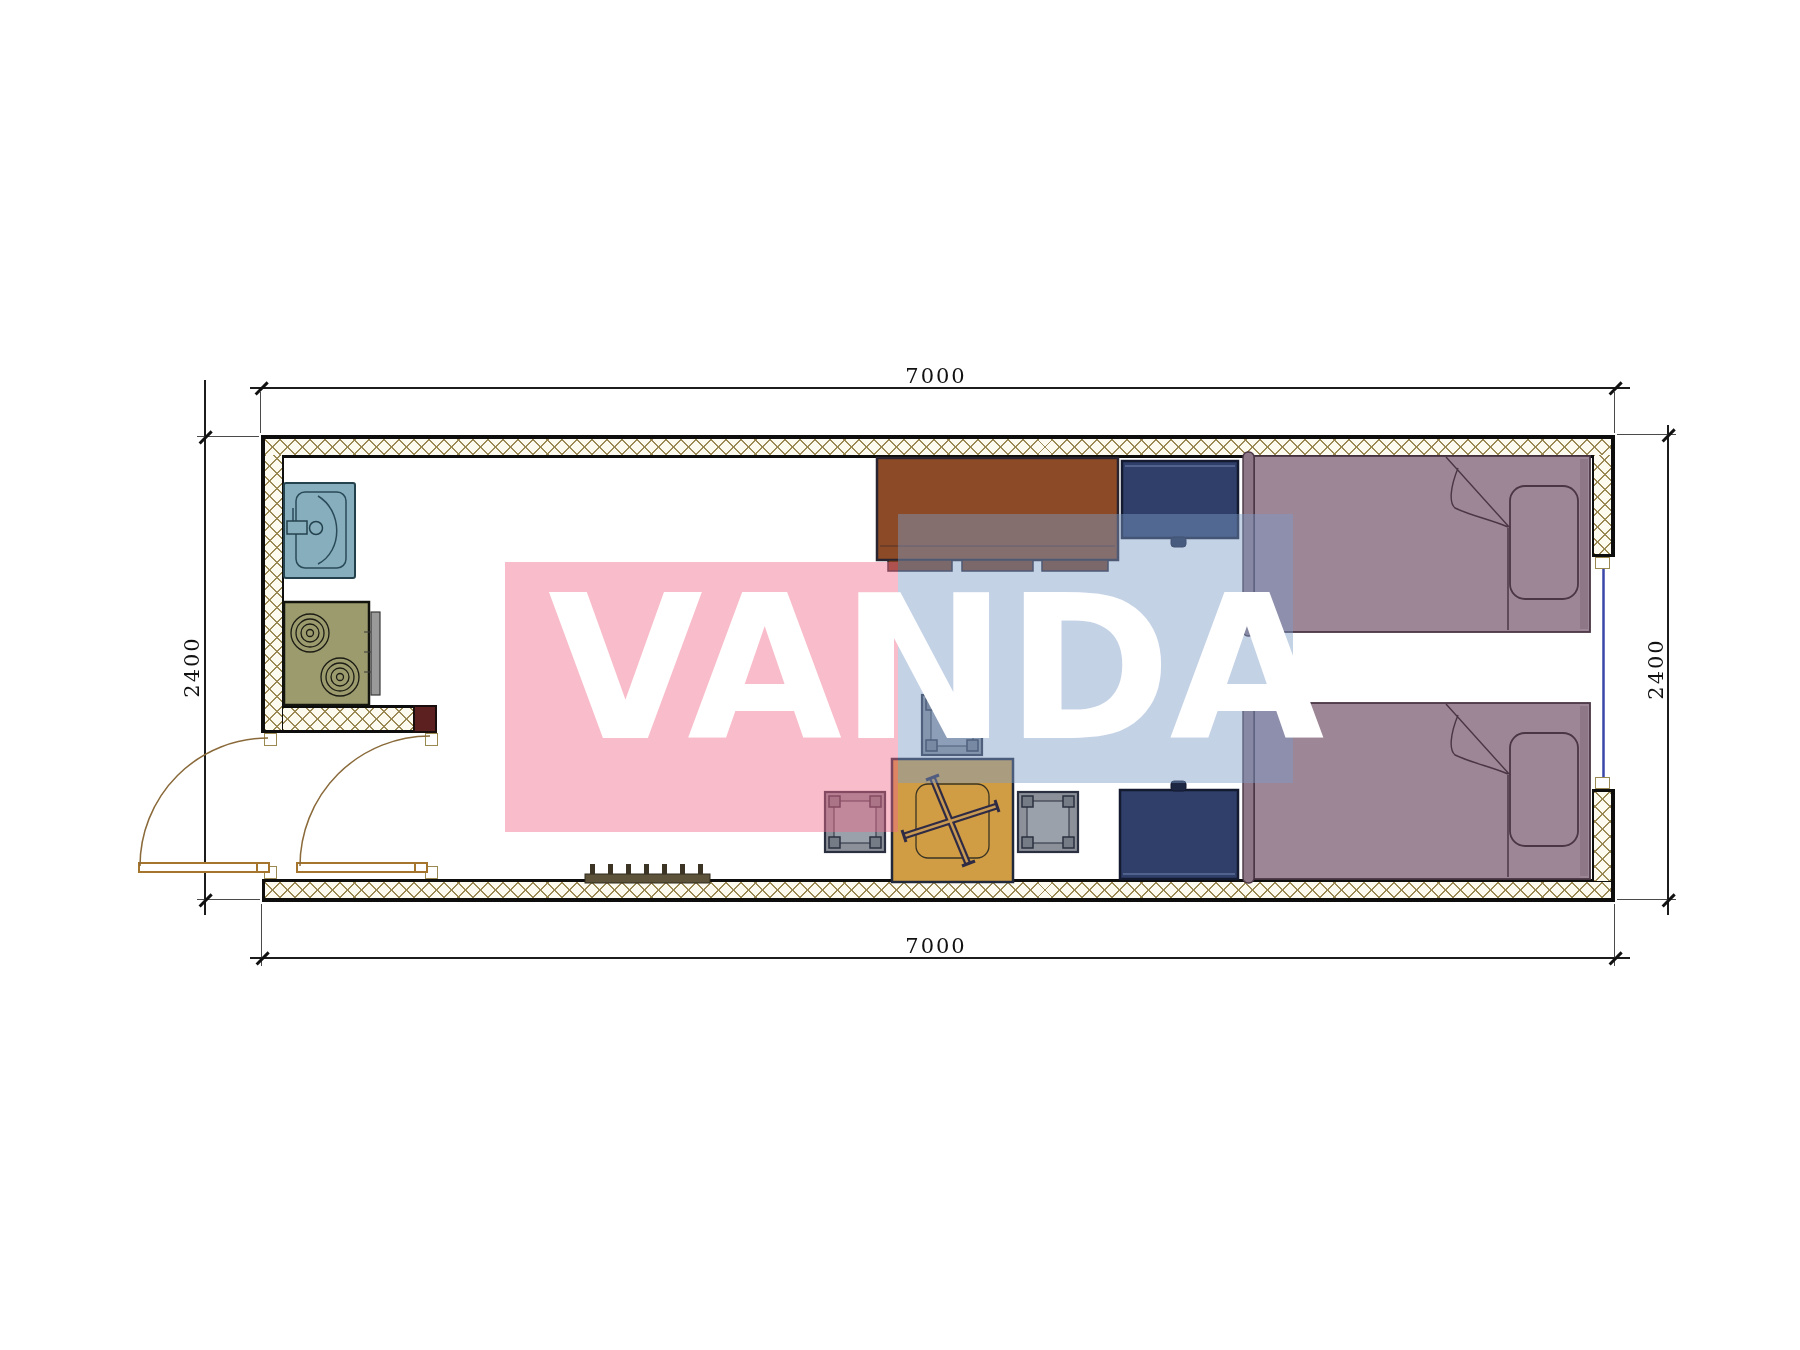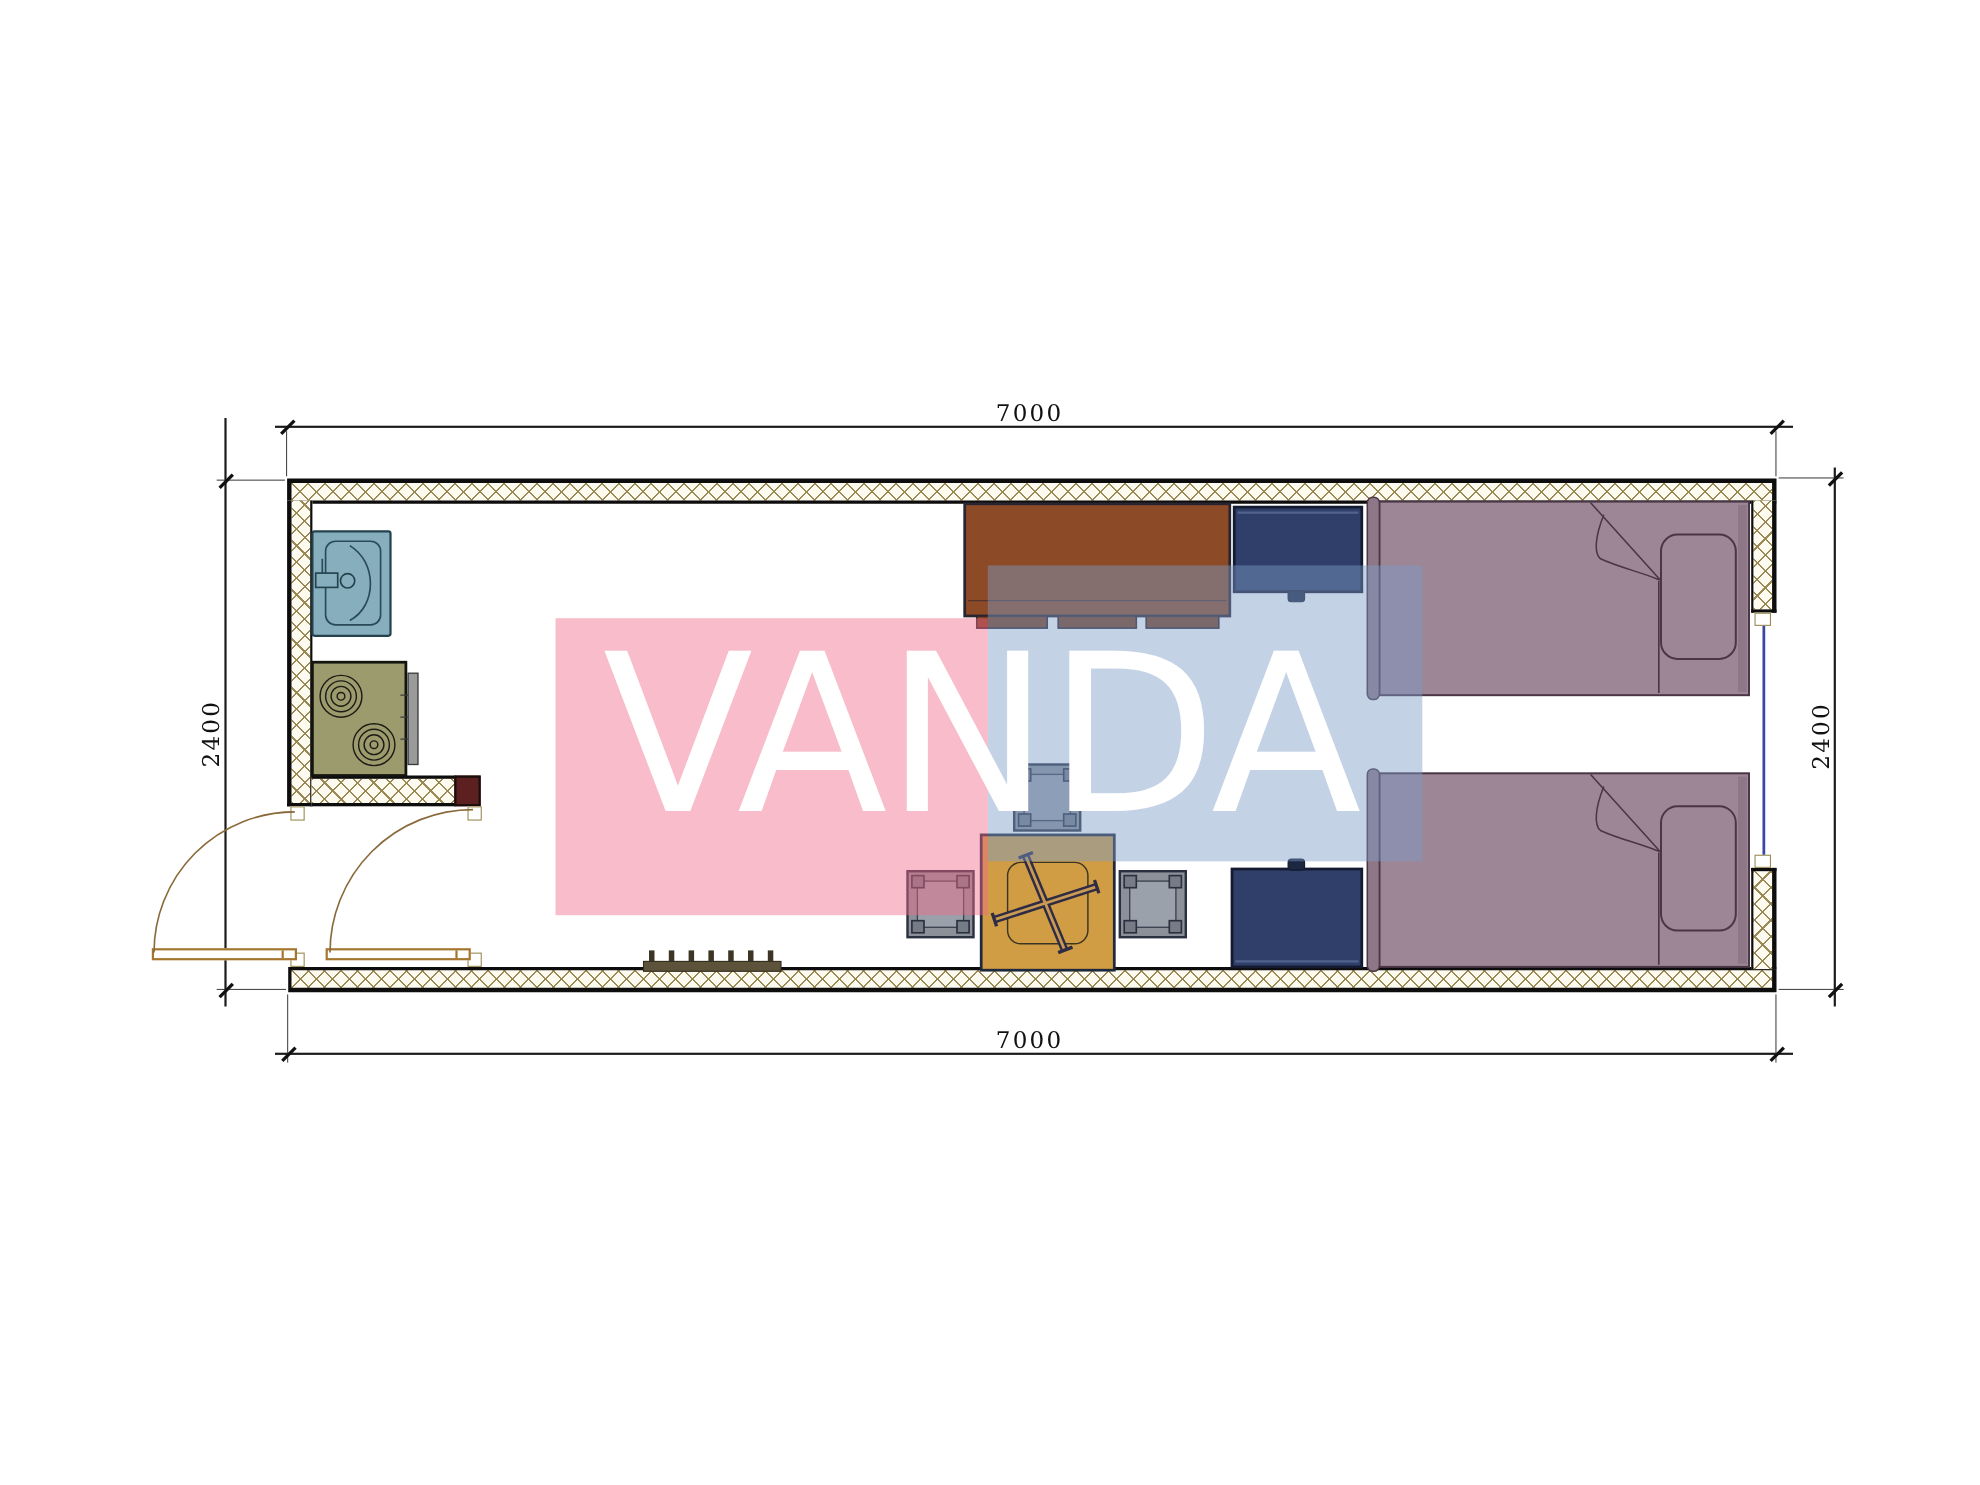--- a/index.html
+++ b/index.html
@@ -27,7 +27,7 @@
   #wm-blue{left:898px;top:514px;width:395px;height:269px;background:rgba(125,156,200,.45);}
   #wm-pink{left:505px;top:562px;width:393px;height:270px;background:rgba(240,106,138,.45);}
   #wm-text{position:absolute;left:548px;top:569px;line-height:1;font-size:200px;
-           font-weight:normal;letter-spacing:-2px;color:#ffffff;}
+           font-weight:bold;letter-spacing:-2px;color:#ffffff;}
   svg{position:absolute;left:0;top:0;}
   .lay1{z-index:1}.lay2{z-index:2}.lay3{z-index:3}.lay4{z-index:4}.lay5{z-index:5}.lay6{z-index:6}
 </style>

